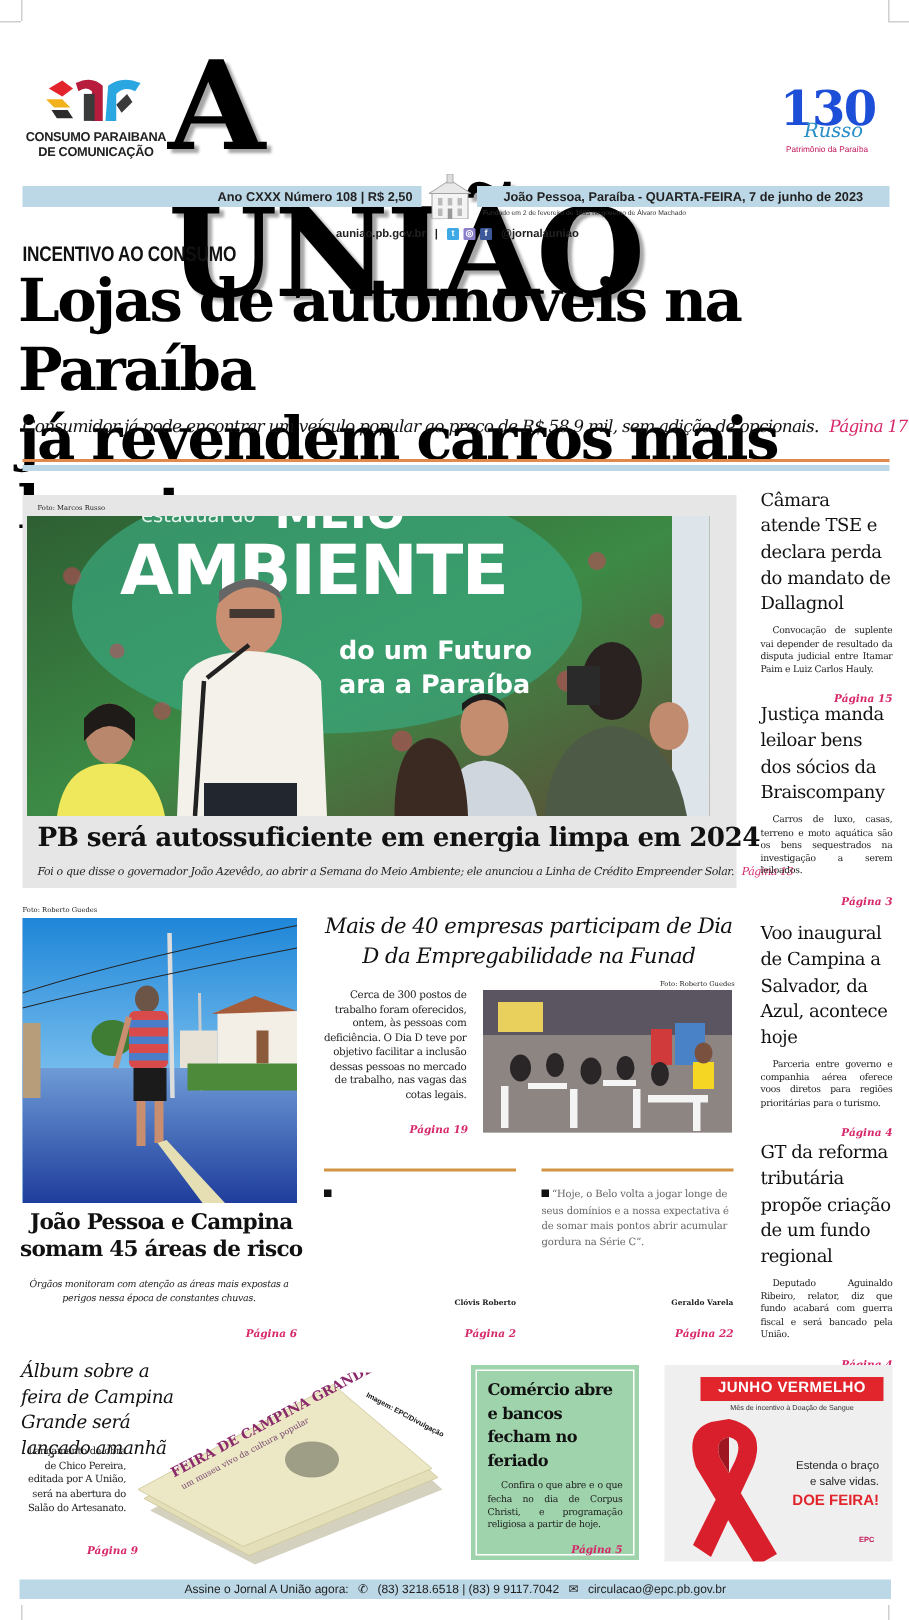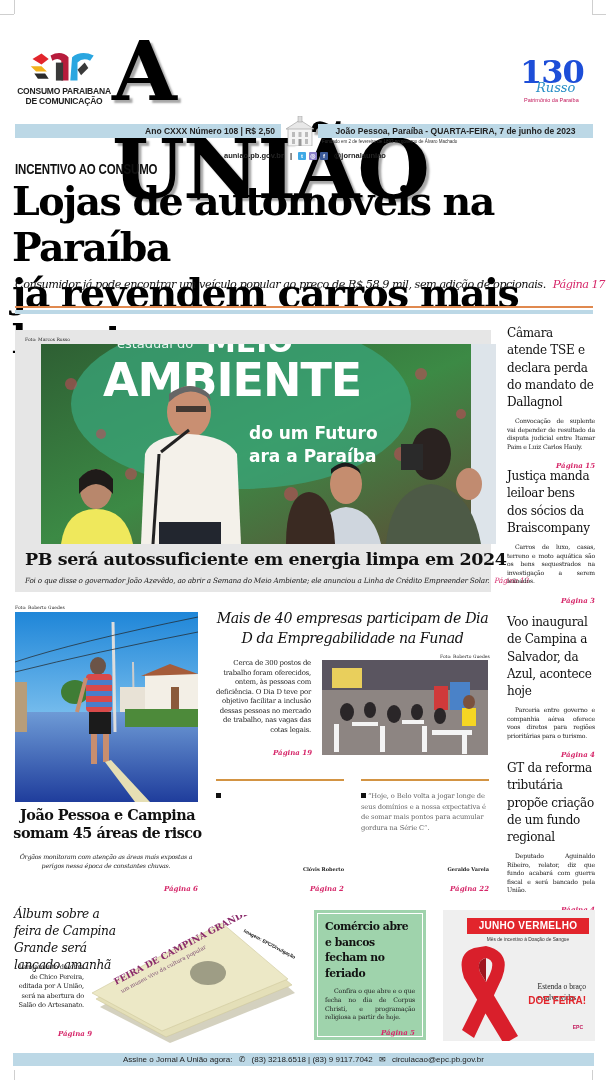--- a/index.html
+++ b/index.html
@@ -35,7 +35,7 @@
   
   .photo-box { left: 15px; top: 330px; width: 476px; height: 262px; background: #e6e6e6; }
   .credit { font-family: "DejaVu Serif", serif; font-size: 4.5px; color: #222; }
-  .main-photo { left: 41px; top: 344px; width: 455px; height: 200px; overflow: hidden; background: #a3a3a3; }
+  .main-photo { left: 18px; top: 344px; width: 455px; height: 200px; overflow: hidden; background: #a3a3a3; }
   .photo-headline { left: 25px; top: 549px; width: 460px; font-family: "DejaVu Serif", serif; font-weight: bold; font-size: 17.5px; letter-spacing: -0.4px; color: #111; white-space: nowrap; }
   .photo-caption { left: 25px; top: 576px; width: 462px; font-family: "DejaVu Serif", serif; font-style: italic; font-size: 7.3px; letter-spacing: -0.25px; color: #222; white-space: nowrap; }
 

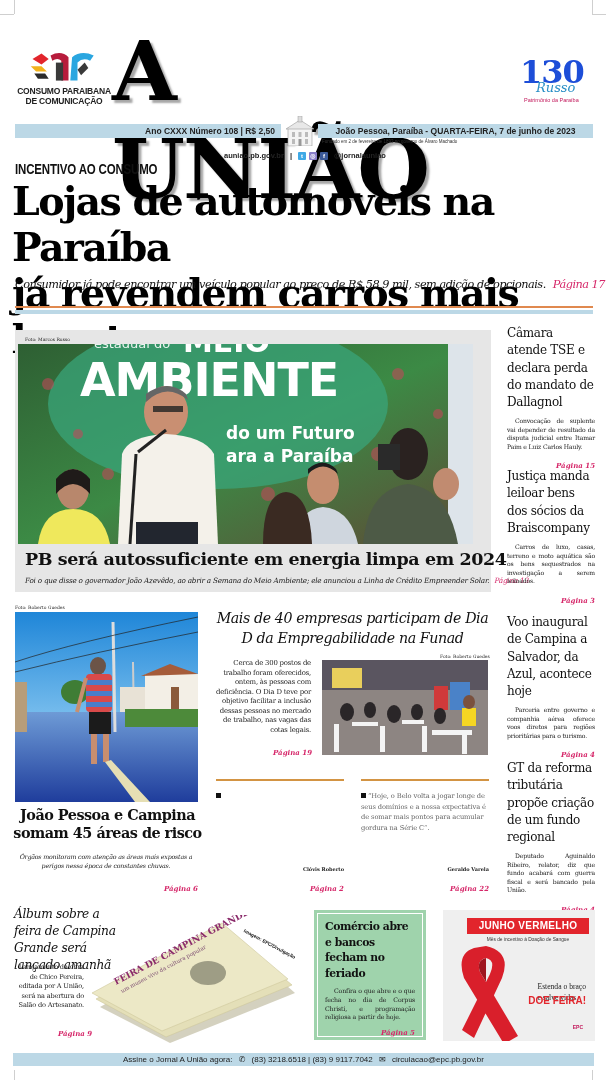--- a/index.html
+++ b/index.html
@@ -318,7 +318,7 @@
 
 <div class="abs quote-rule" style="left:361px;"></div>
 <div class="abs quote" style="left:361px;">
-  <span class="quote-bullet"></span><span>“Hoje, o Belo volta a jogar longe de seus domínios e a nossa expectativa é de somar mais pontos para acumular gordura na Série C”.</span>
+  <span class="quote-bullet"></span><span>“Hoje, o Belo volta a jogar longe de seus domínios e a nossa expectativa é de somar mais pontos abrir acumular gordura na Série C”.</span>
 </div>
 <div class="abs quote-author" style="left:361px;">Geraldo Varela</div>
 <div class="abs quote-page" style="left:361px;font-style:italic;">Página 22</div>

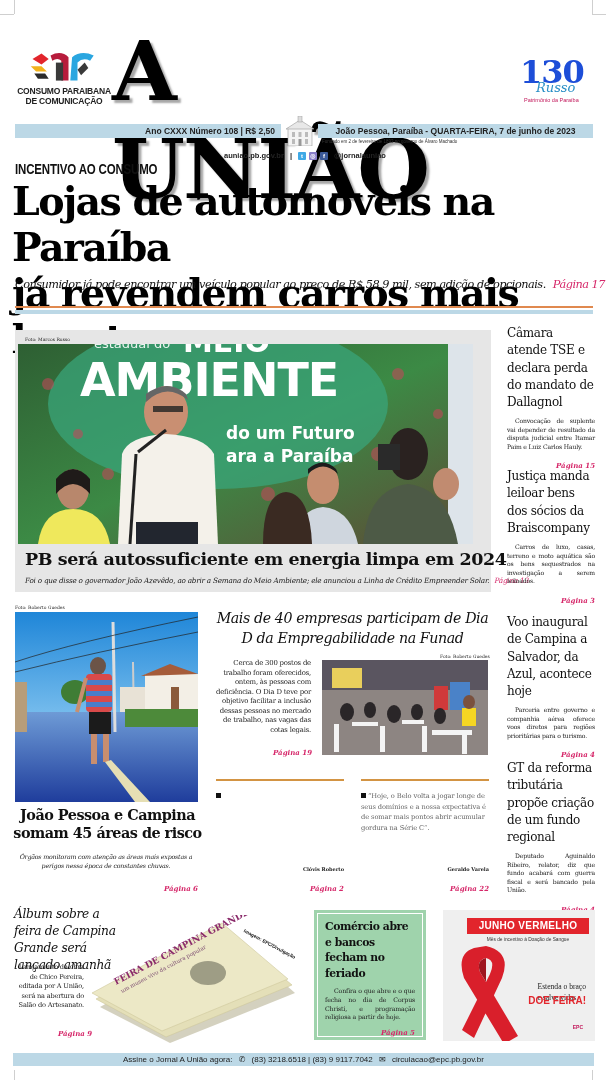--- a/index.html
+++ b/index.html
@@ -80,7 +80,7 @@
   .ad-box { left: 443px; top: 910px; width: 152px; height: 131px; background: #efefef; overflow: hidden; }
   .ad-banner { position: absolute; left: 24px; top: 8px; width: 122px; height: 16px; background: #e2252c; color: #fff; font-family: "Liberation Sans", sans-serif; font-weight: bold; font-size: 10px; line-height: 16px; text-align: center; letter-spacing: 0.3px; }
   .ad-sub { position: absolute; left: 24px; top: 27px; width: 122px; text-align: center; font-family: "Liberation Sans", sans-serif; font-size: 4.8px; color: #333; }
-  .ad-line1 { position: absolute; right: 9px; top: 61px; font-family: Liberation Serif, serif; font-size: 7.6px; color: #222; line-height: 11px; margin-top: 10px; }
+  .ad-line1 { position: absolute; right: 9px; top: 61px; font-family: Liberation Sans, sans-serif; font-size: 7.6px; color: #222; text-align: right; line-height: 11px; }
   .ad-cta { position: absolute; right: 9px; top: 85px; font-family: "Liberation Sans", sans-serif; font-weight: bold; font-size: 10px; color: #e2252c; }
   .ad-ribbon { position: absolute; left: 3px; top: 34px; width: 80px; height: 100px; }
   .ad-logo { position: absolute; right: 12px; top: 114px; font-family: "Liberation Sans", sans-serif; font-size: 5px; font-weight: bold; color: #c2185b; }

